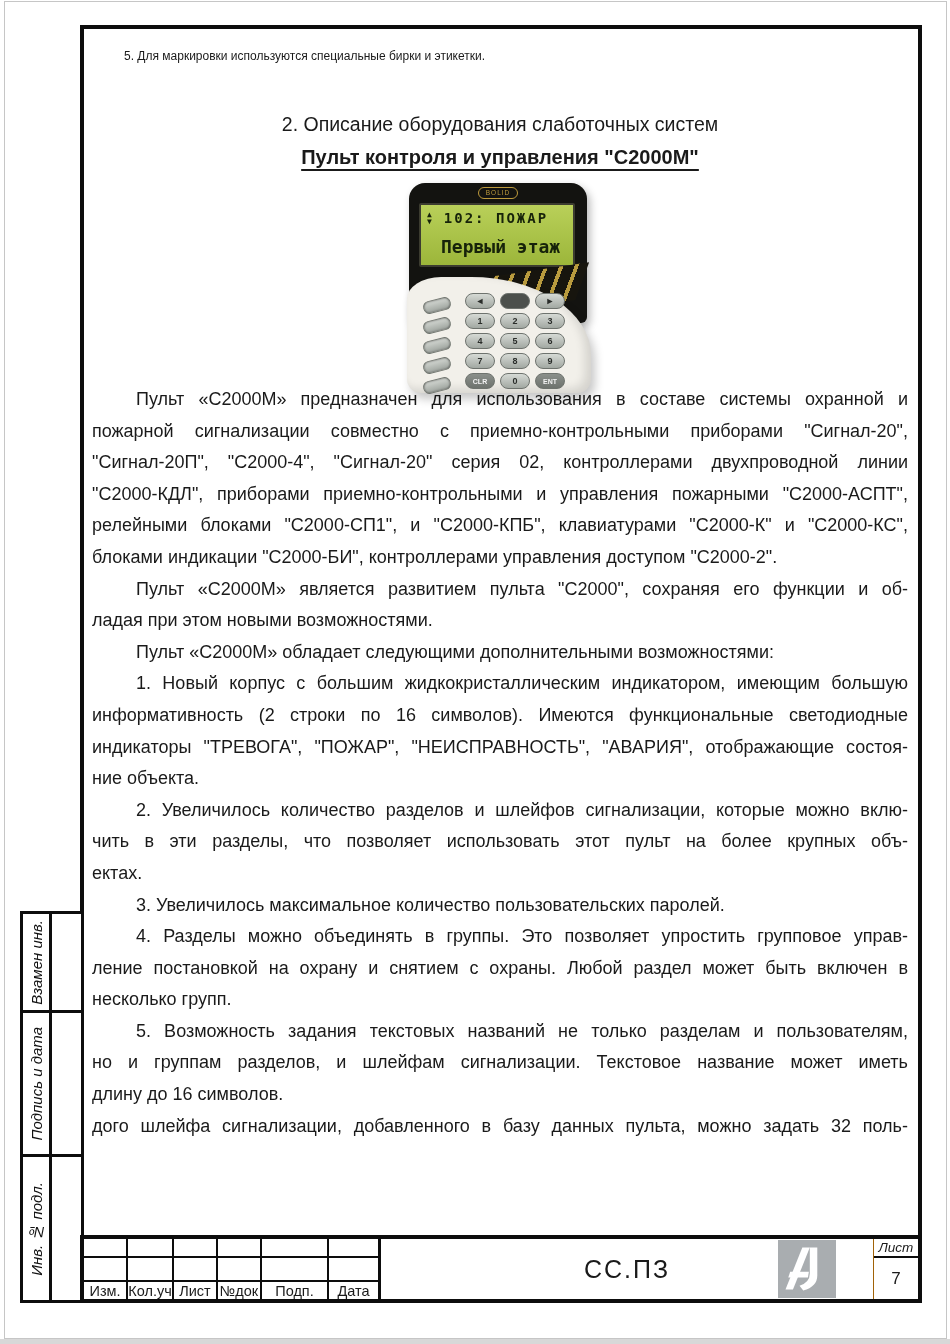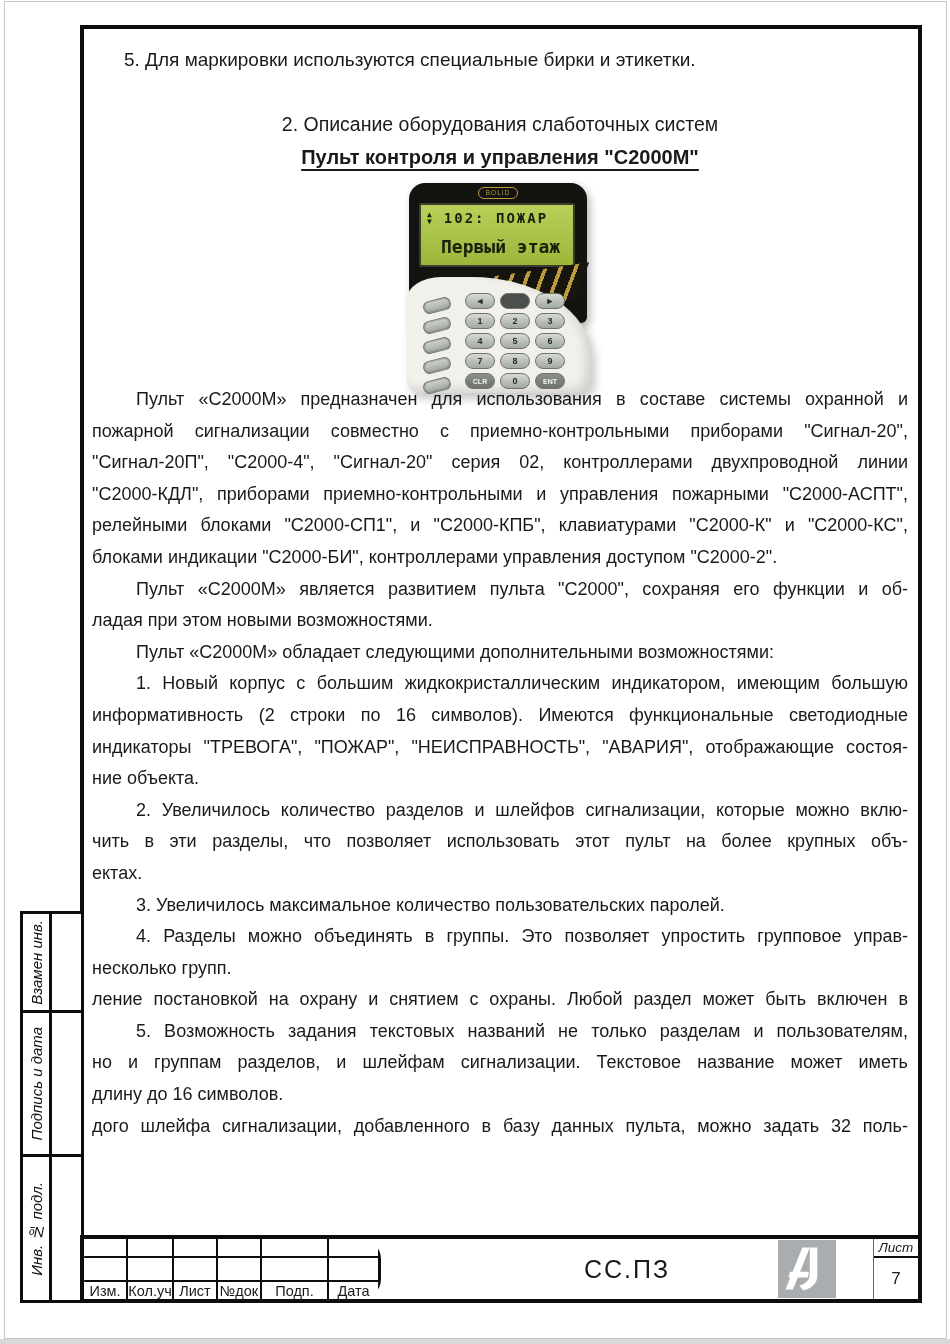--- a/index.html
+++ b/index.html
@@ -26,7 +26,7 @@
   }
 
   
-  .content-line{position:absolute;left:92px;width:816px;font-size:19px;}
+  .content-line{position:absolute;left:92px;width:816px;font-size:12px;}
   .marking-note{top:49px;padding-left:32px;box-sizing:border-box;}
   .section-title{top:113px;text-align:center;font-size:19.5px;}
   .device-title{

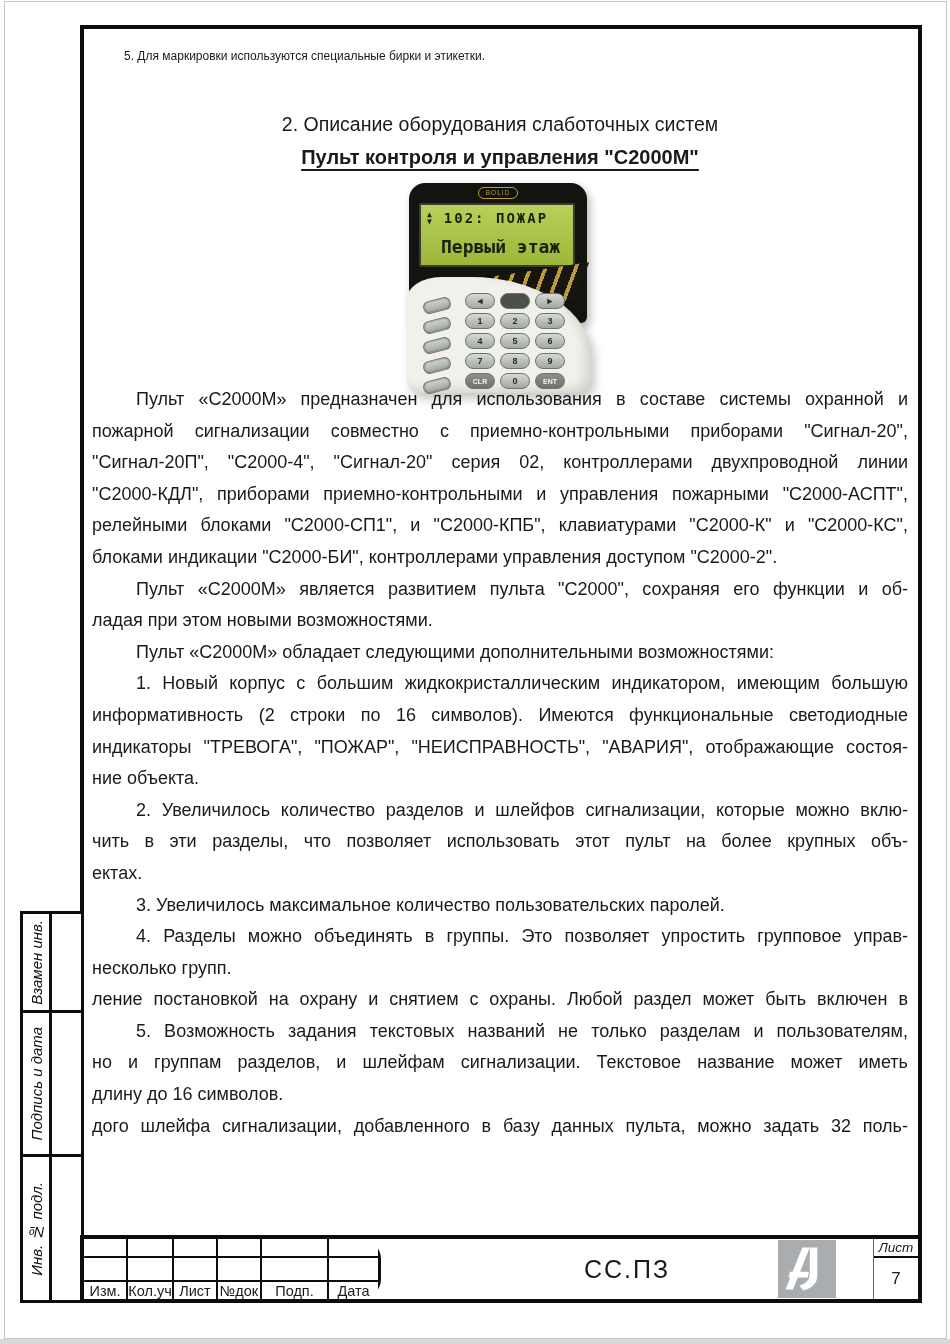--- a/index.html
+++ b/index.html
@@ -194,8 +194,8 @@
     <div class="bline">ектах.</div>
     <div class="bline indent">3. Увеличилось максимальное количество пользовательских паролей.</div>
     <div class="bline indent just">4. Разделы можно объединять в группы. Это позволяет упростить групповое управ-</div>
+    <div class="bline just">ление постановкой на охрану и снятием с охраны. Любой раздел может быть включен в</div>
     <div class="bline">несколько групп.</div>
-    <div class="bline just">ление постановкой на охрану и снятием с охраны. Любой раздел может быть включен в</div>
     <div class="bline indent just">5. Возможность задания текстовых названий не только разделам и пользователям,</div>
     <div class="bline just">но и группам разделов, и шлейфам сигнализации. Текстовое название может иметь</div>
     <div class="bline">длину до 16 символов.</div>

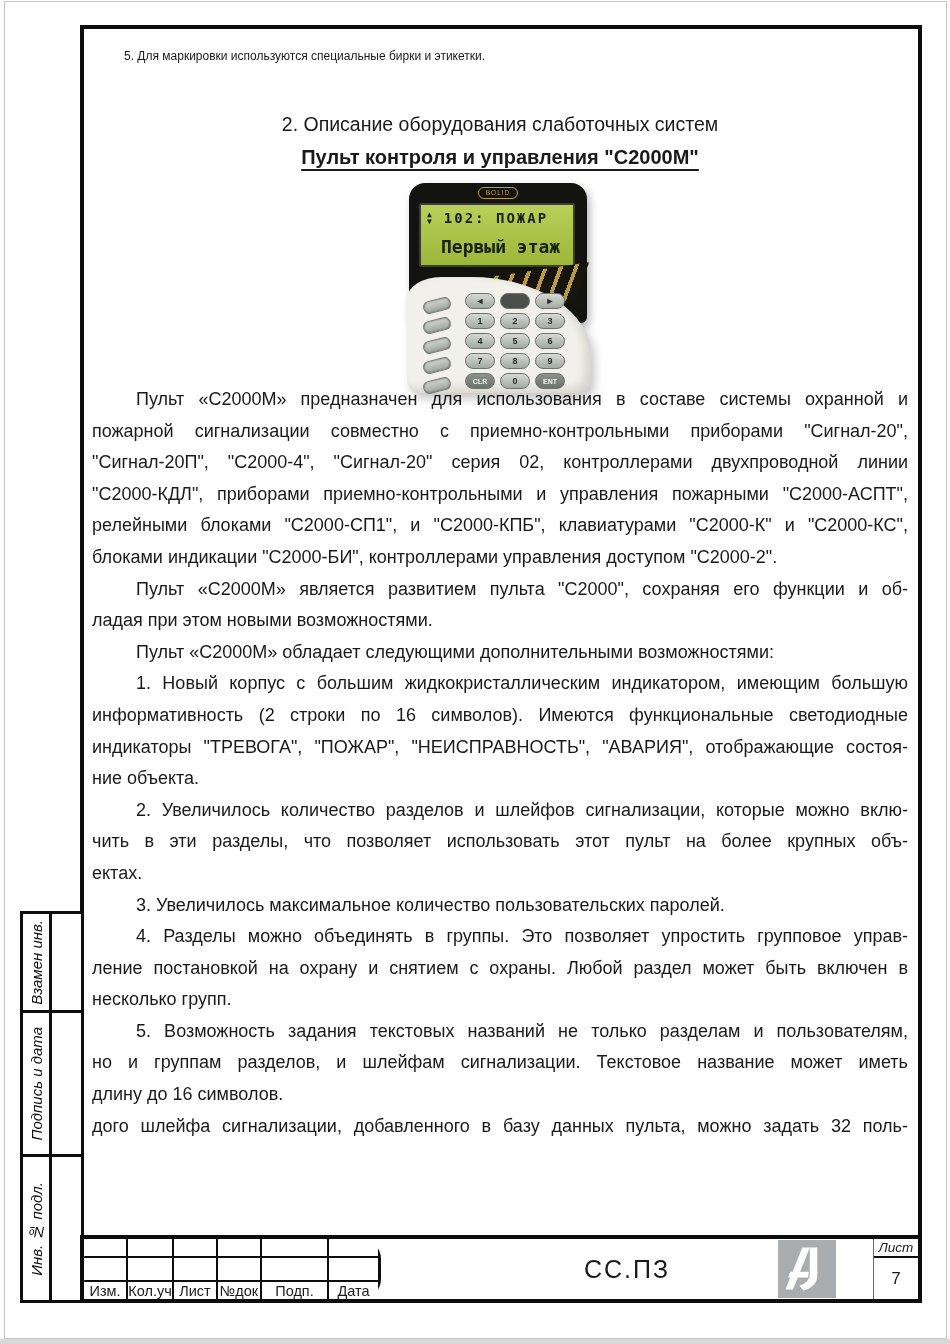--- a/index.html
+++ b/index.html
@@ -93,7 +93,7 @@
   }
   .stamp-mini{
     width:294px;border-right:3px solid #0d0d0d;background:#0d0d0d;box-sizing:content-box;
-    display:grid;grid-template-columns:42px 44px 42px 42px 65px 1fr;grid-template-rows:17px 22px 1fr;gap:2px;border-radius:20px;
+    display:grid;grid-template-columns:42px 44px 42px 42px 65px 1fr;grid-template-rows:17px 22px 1fr;gap:2px;
   }
   .stamp-cell{background:#fff;display:flex;align-items:center;justify-content:center;
     font-size:14.5px;white-space:nowrap;overflow:hidden;}

